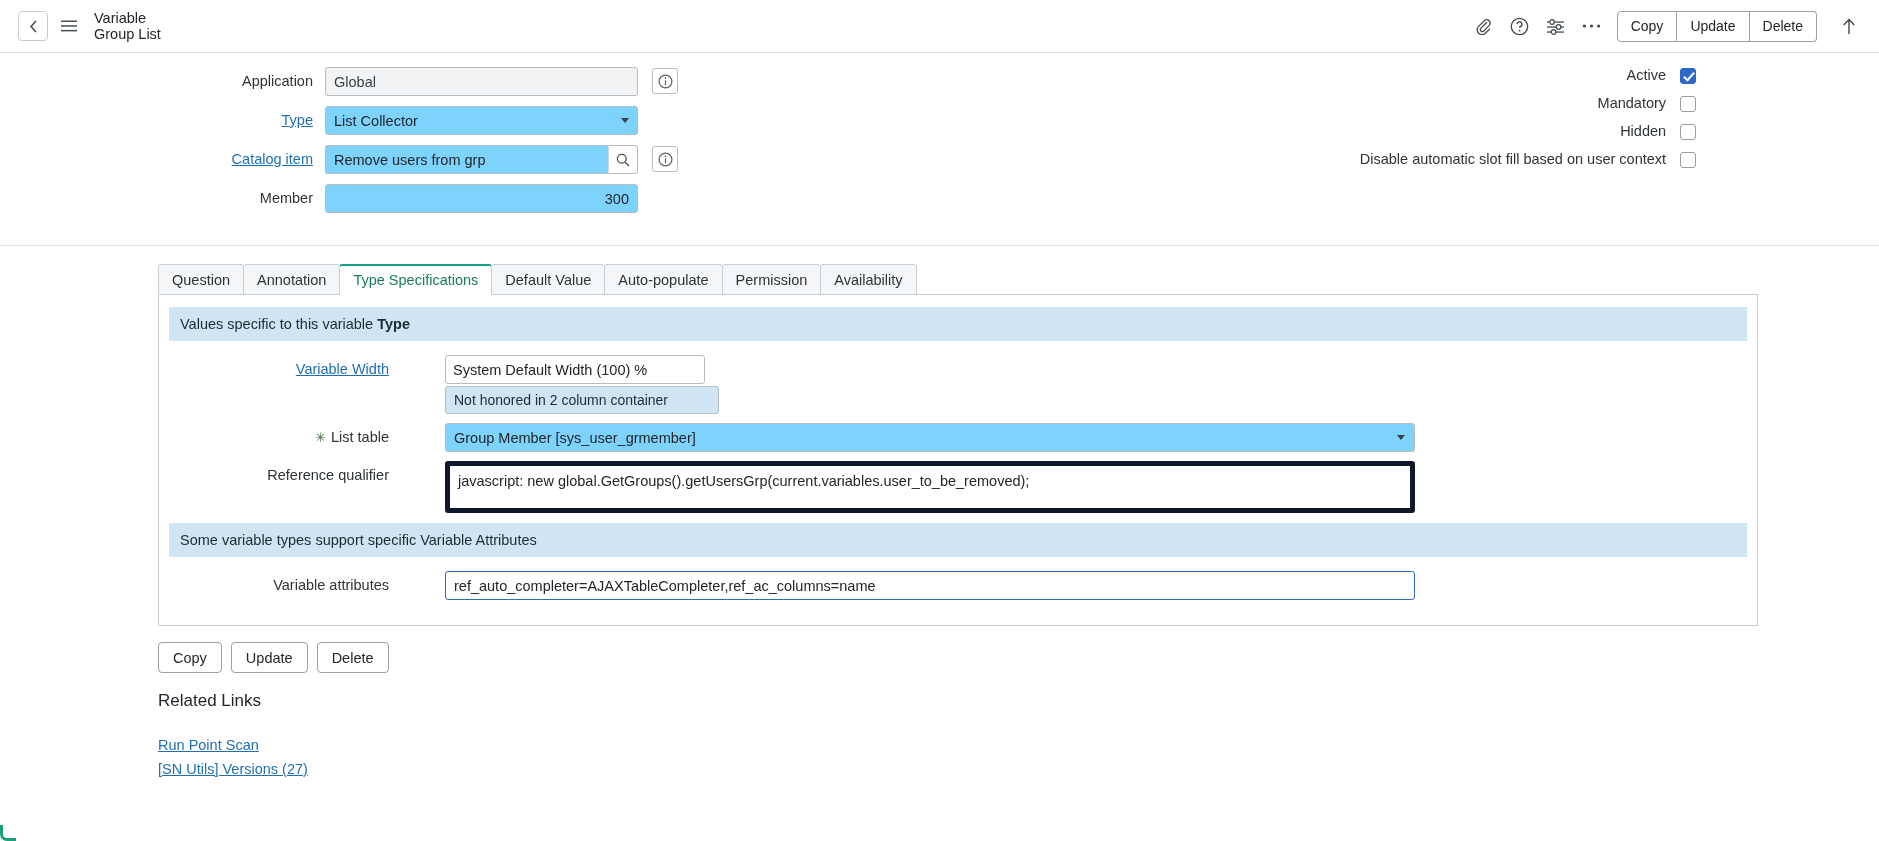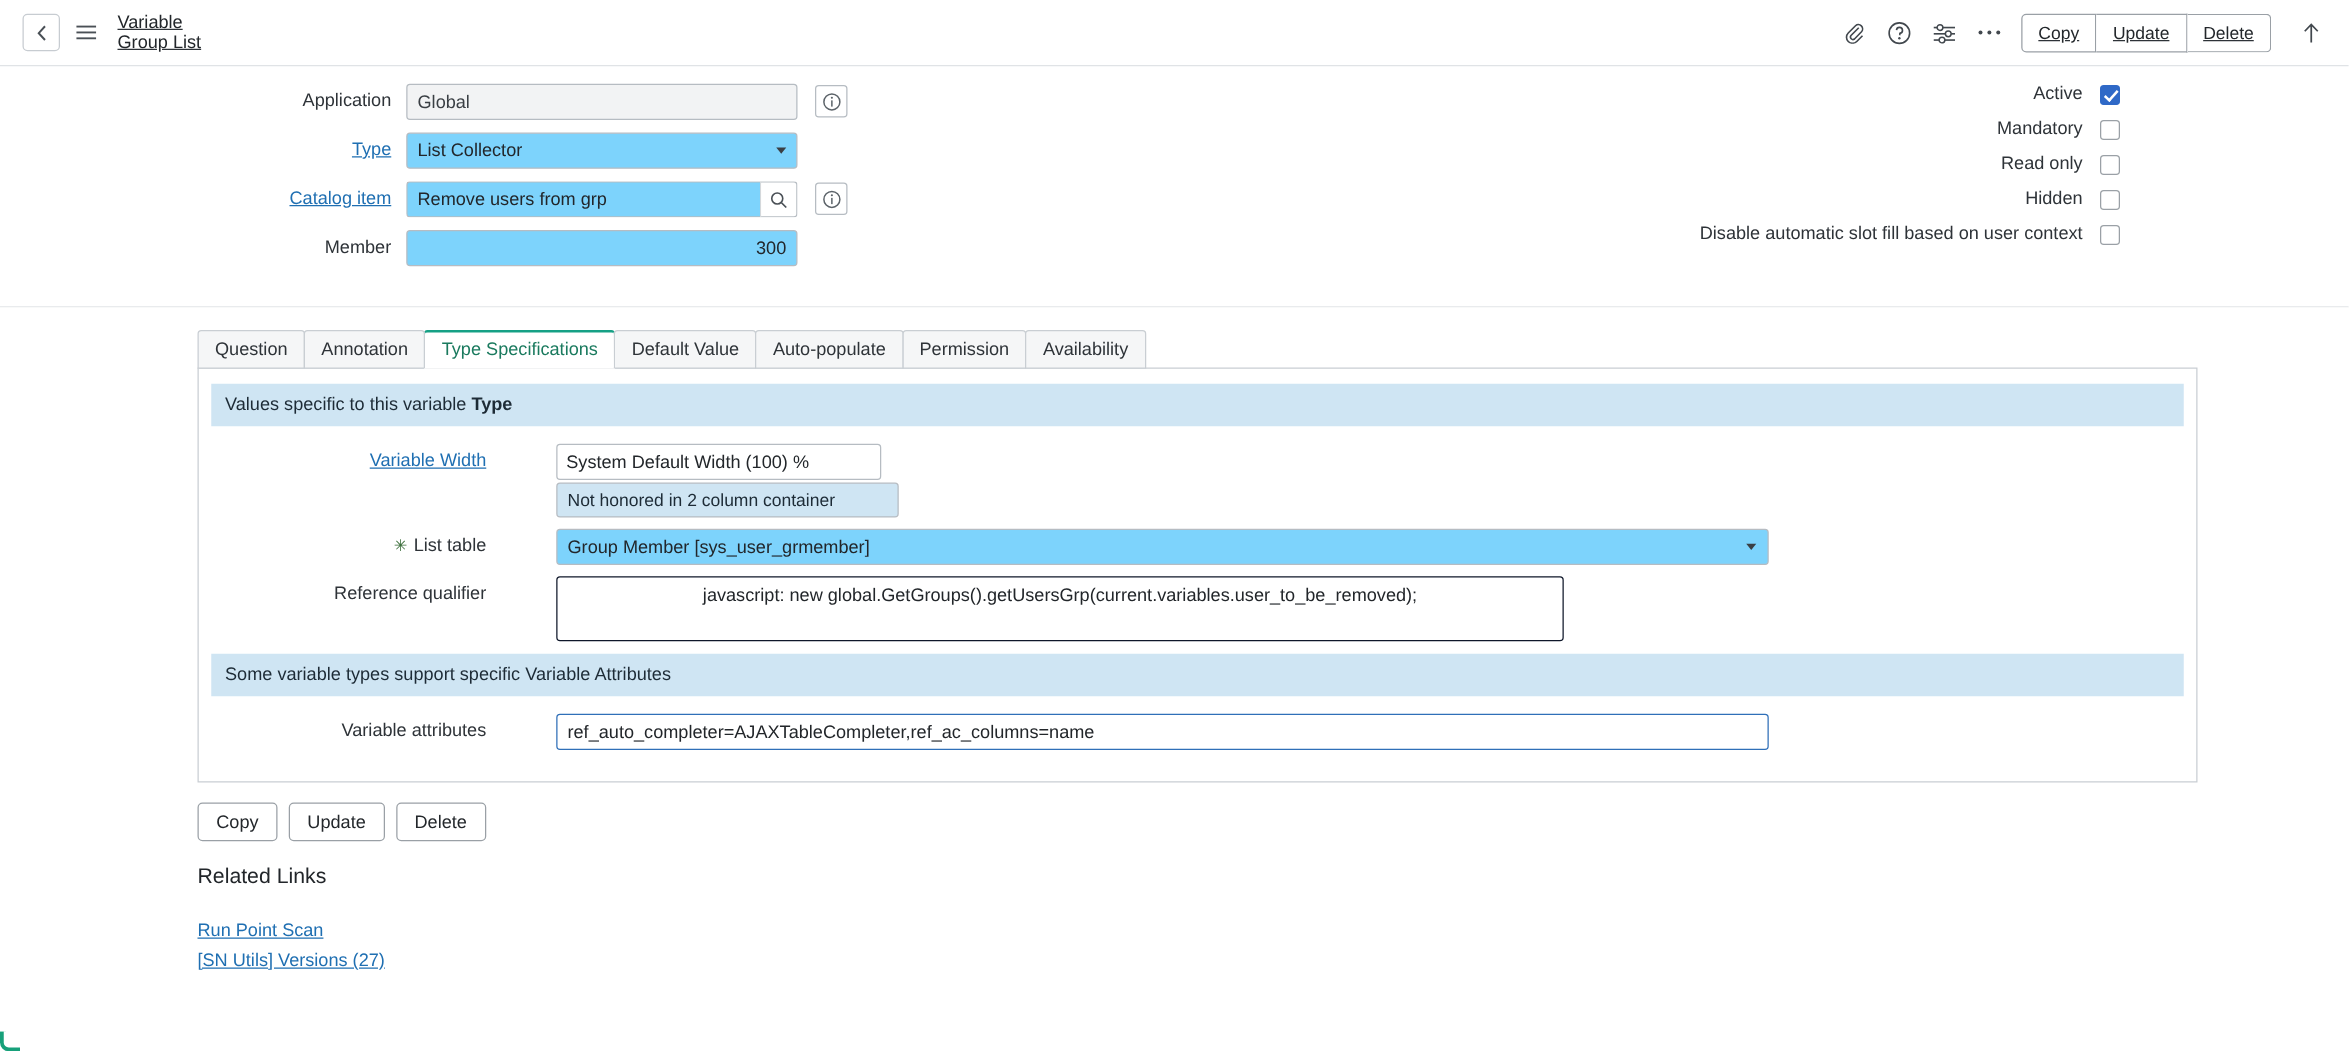--- a/index.html
+++ b/index.html
@@ -22,7 +22,6 @@
     align-items: center;
     padding: 0 18px;
     position: relative;
-    text-decoration: underline;
   }
   .hdr-back {
     width: 30px; height: 30px;

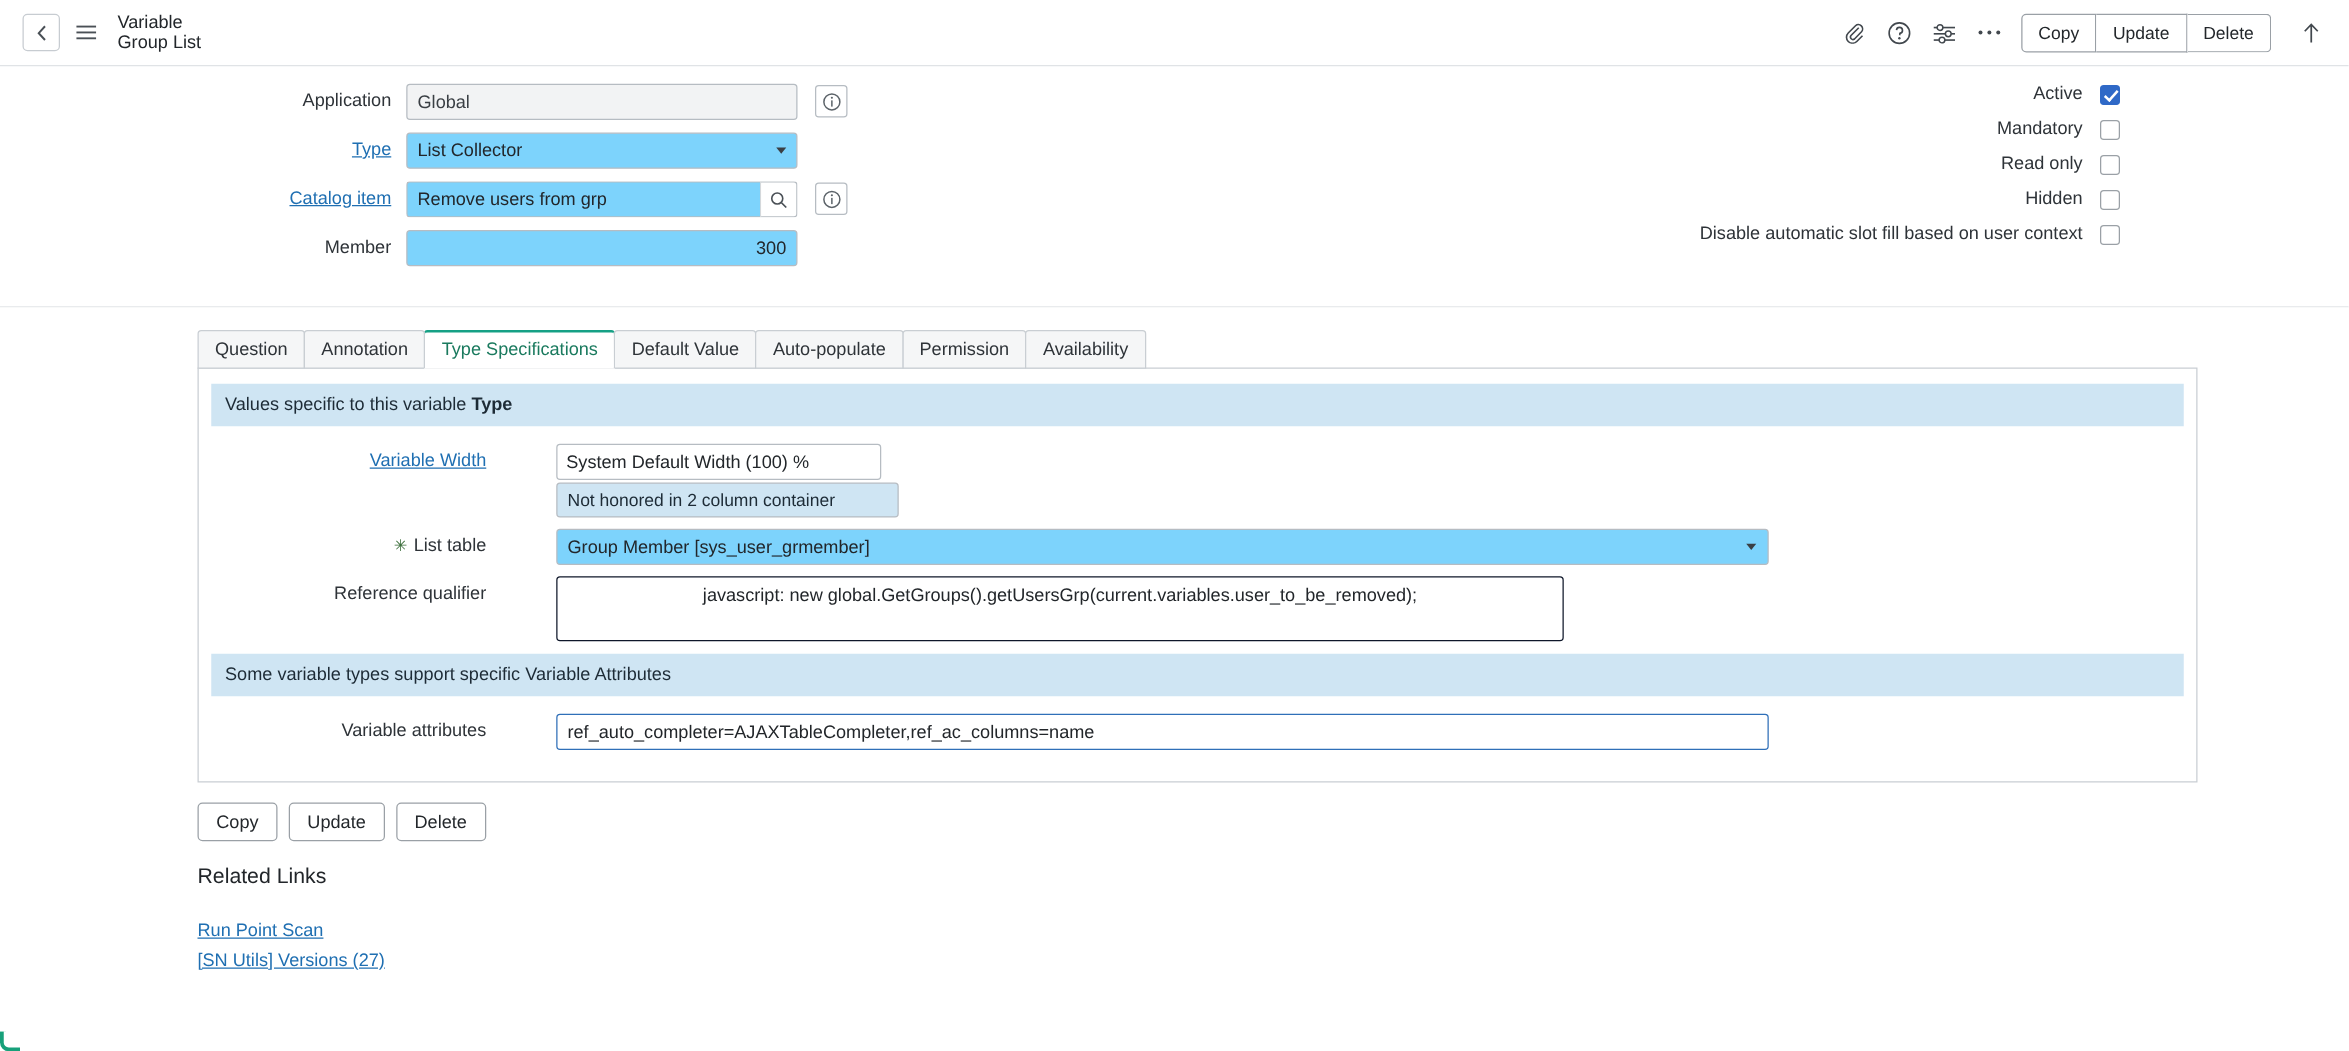--- a/index.html
+++ b/index.html
@@ -479,10 +479,6 @@
       <div class="cbox"></div>
     </div>
     <div class="crow">
-      <div class="clabel">Read only</div>
-      <div class="cbox"></div>
-    </div>
-    <div class="crow">
       <div class="clabel">Hidden</div>
       <div class="cbox"></div>
     </div>

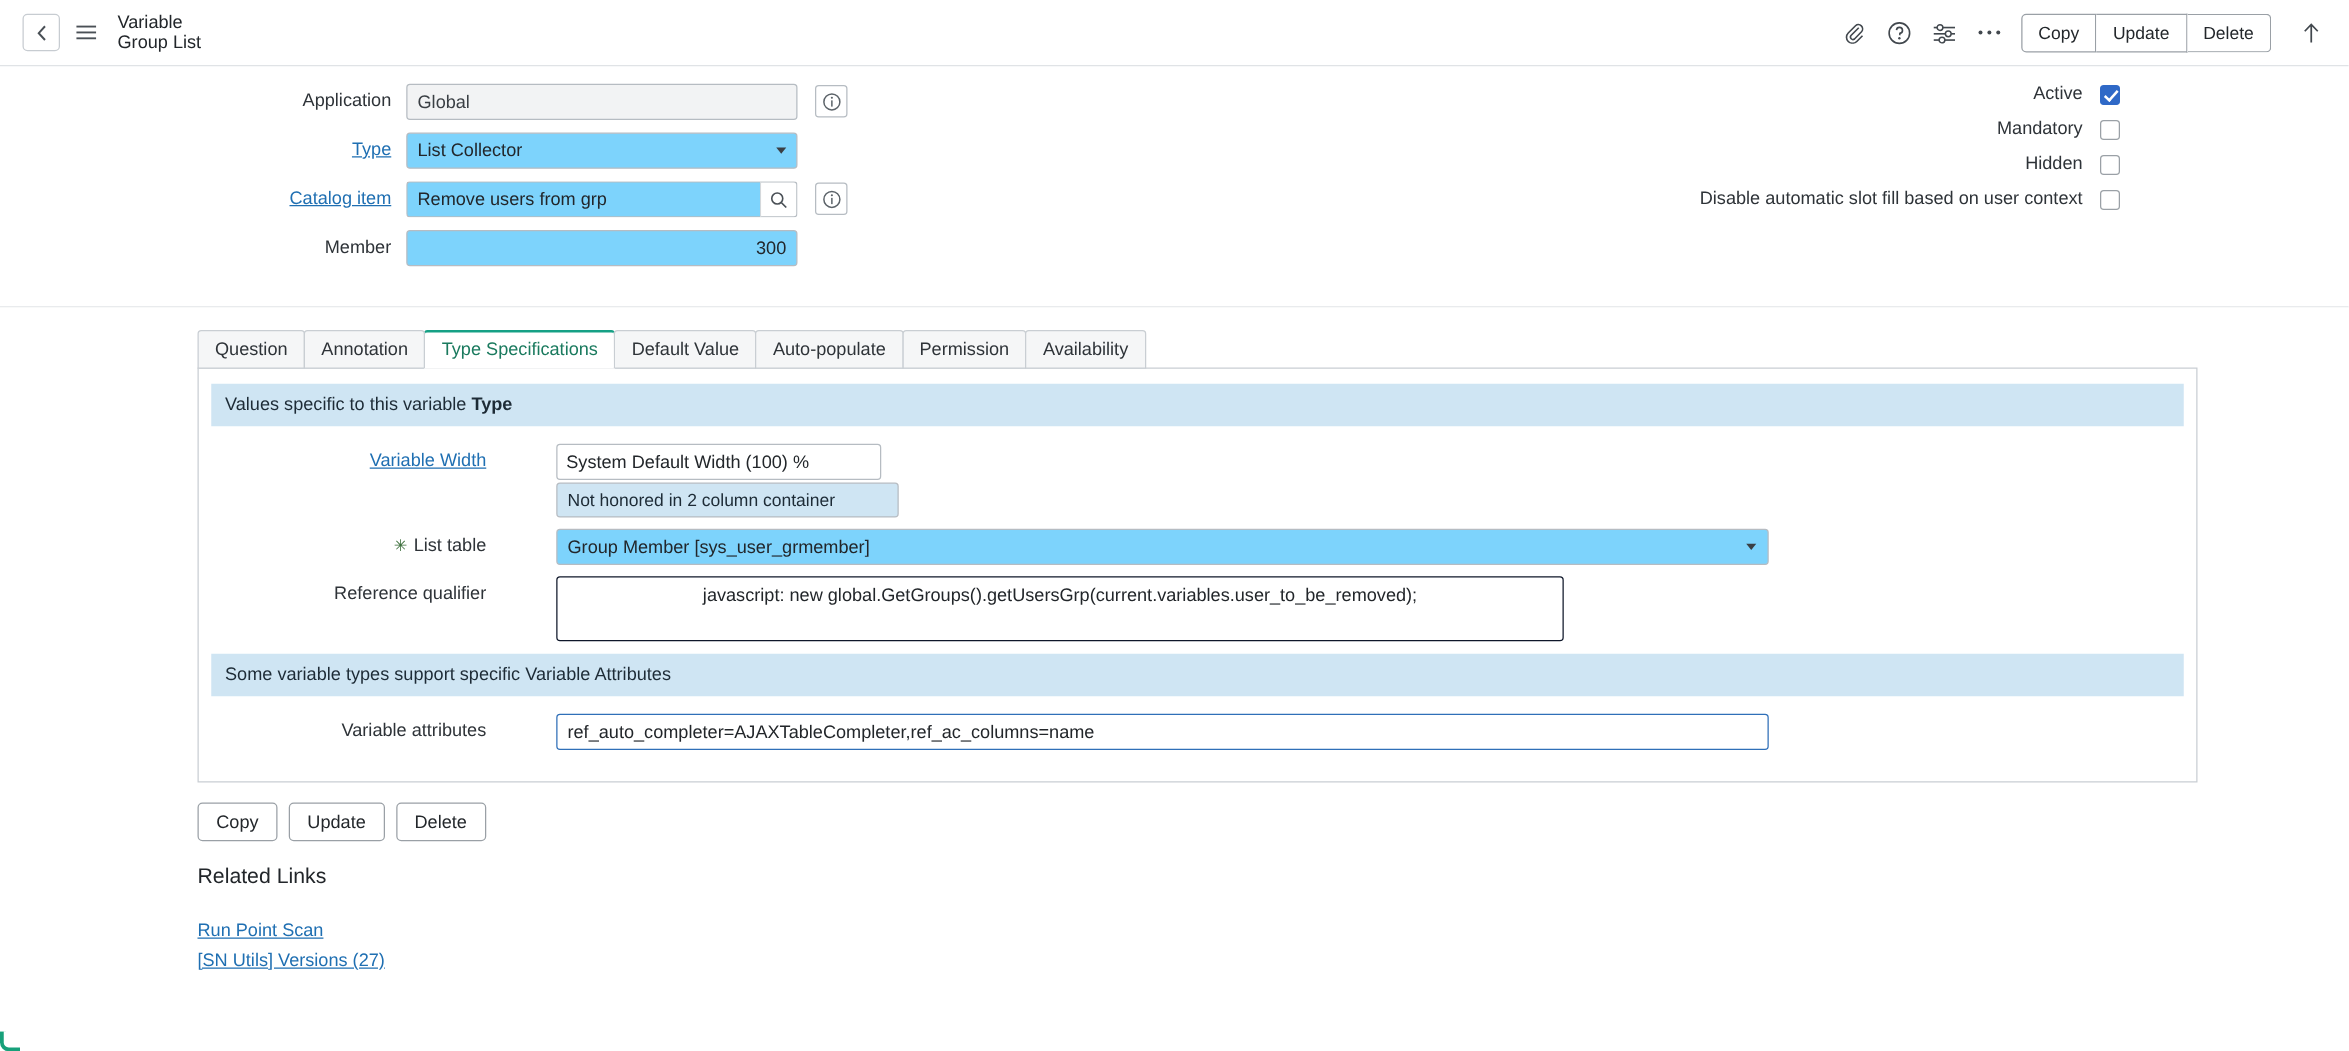--- a/index.html
+++ b/index.html
@@ -278,9 +278,9 @@
   .wide-sel .caret { top: 12px; right: 10px; }
 
   .ta {
-    width: 806px;
+    width: 970px;
     height: 52px;
-    border: 1px solid #0f172a;
+    border: 5px solid #0f172a;
     border-radius: 3px;
     font-size: 14.5px;
     color: #22262a;
@@ -289,7 +289,6 @@
     resize: none;
     outline: none;
     line-height: 18px;
-    text-align: center;
   }
   .attr-inp {
     width: 970px;

